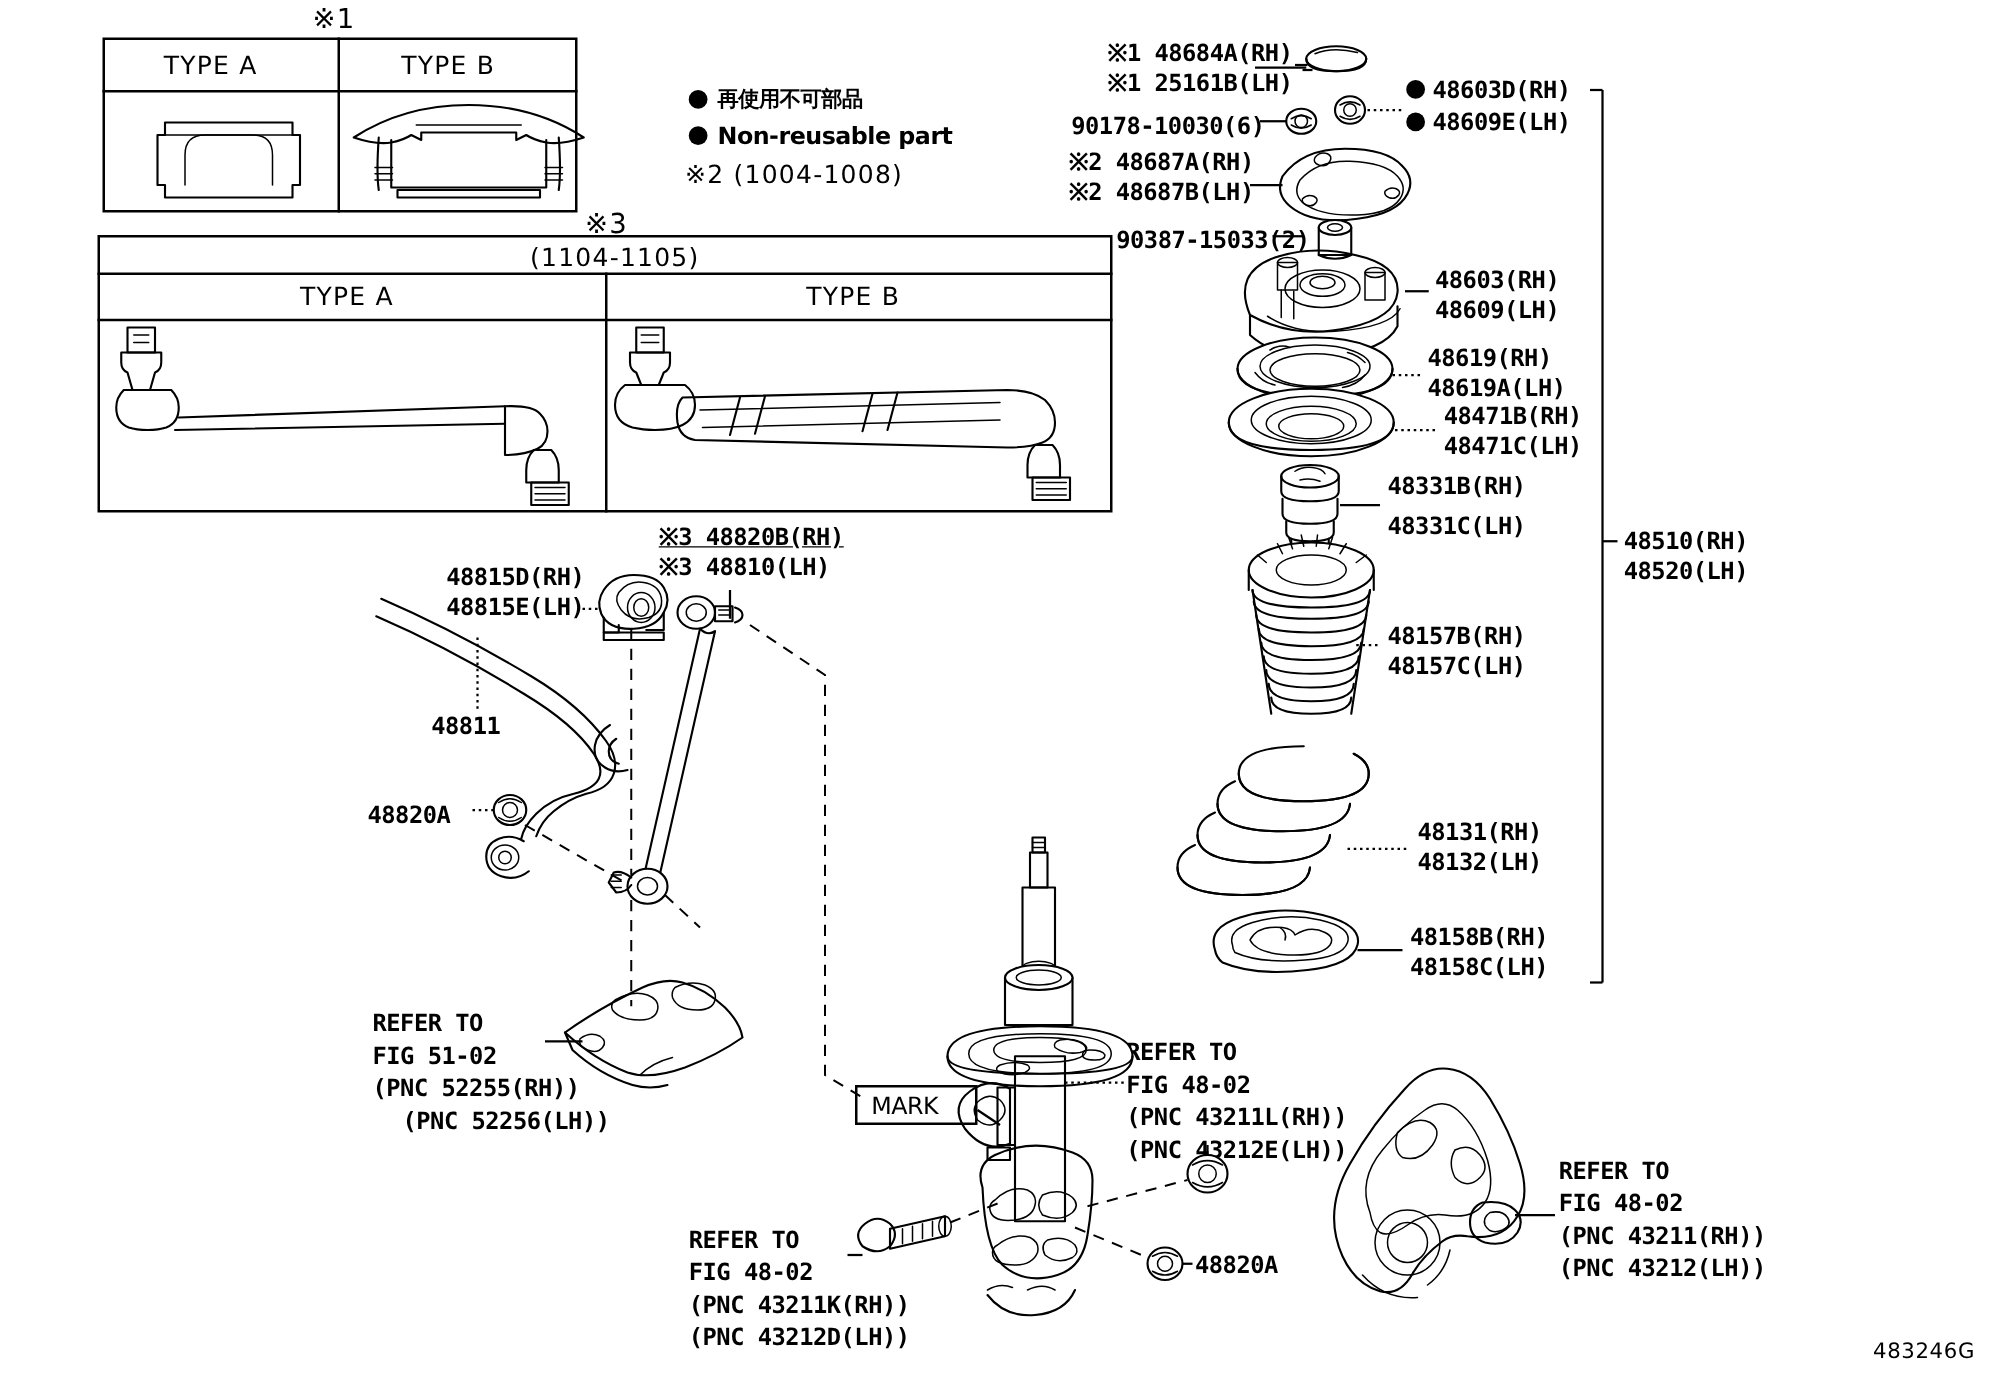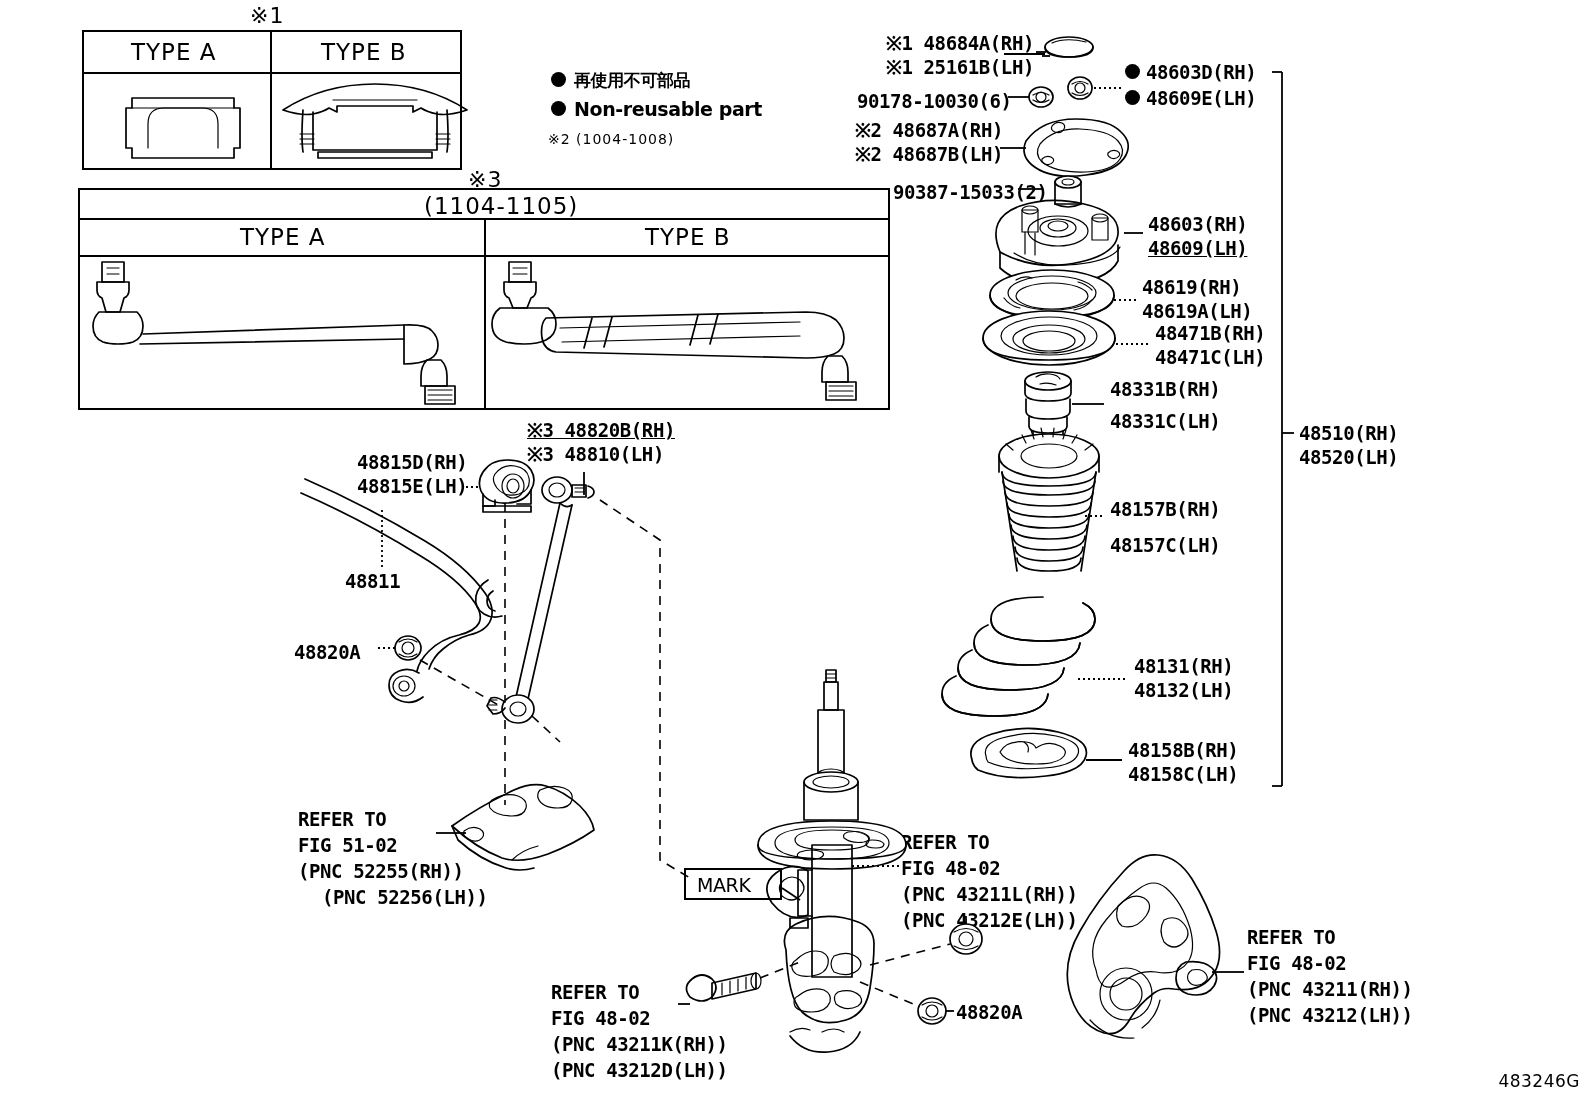--- a/index.html
+++ b/index.html
@@ -14,7 +14,7 @@
        font-size:19px;line-height:24px;letter-spacing:-0.4px;font-weight:700;color:#000;}
   .lbl.ja{font-family:"DejaVu Sans","Liberation Sans",sans-serif;font-size:17px;font-weight:700;}
   .lbl.en{font-family:"DejaVu Sans","Liberation Sans",sans-serif;font-size:19px;font-weight:700;}
-  .lbl.tbl{font-family:"DejaVu Sans","Liberation Sans",sans-serif;font-size:23px;font-weight:400;letter-spacing:1px;}
+  .lbl.tbl{font-family:"DejaVu Sans","Liberation Sans",sans-serif;font-size:20px;font-weight:400;letter-spacing:1px;}
   .box{position:absolute;border:2px solid #000;box-sizing:border-box;}
   .vline{position:absolute;background:#000;width:2px;}
   .hline{position:absolute;background:#000;height:2px;}

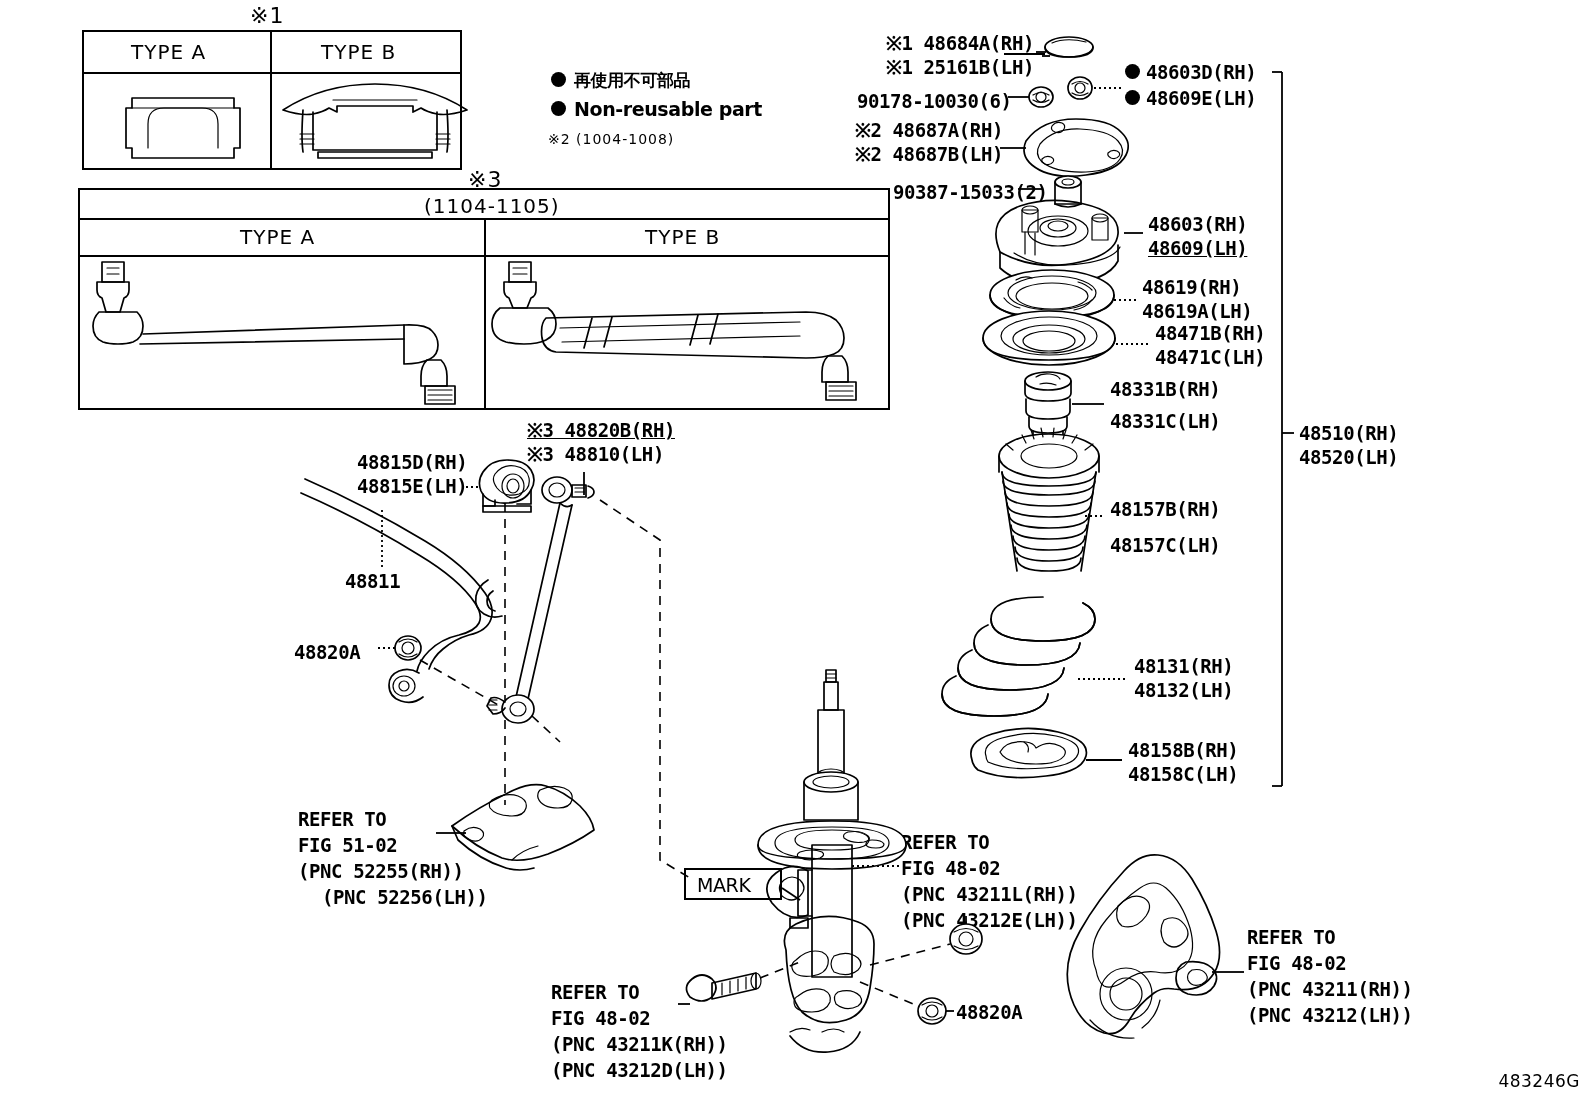--- a/index.html
+++ b/index.html
@@ -55,7 +55,7 @@
   <div class="lbl ja" style="left:574px;top:68px;">再使用不可部品</div>
   <div class="bullet" style="left:551px;top:101px;"></div>
   <div class="lbl en" style="left:574px;top:97px;">Non-reusable part</div>
-  <div class="lbl tbl" style="left:548px;top:127px;font-size:14px;">※2 (1004-1008)</div>
+  <div class="lbl tbl" style="left:548px;top:127px;font-size:20px;">※2 (1004-1008)</div>
 
   <div class="lbl" style="left:886px;top:31px;">※1 48684A(RH)</div>
   <div class="lbl" style="left:886px;top:55px;">※1 25161B(LH)</div>

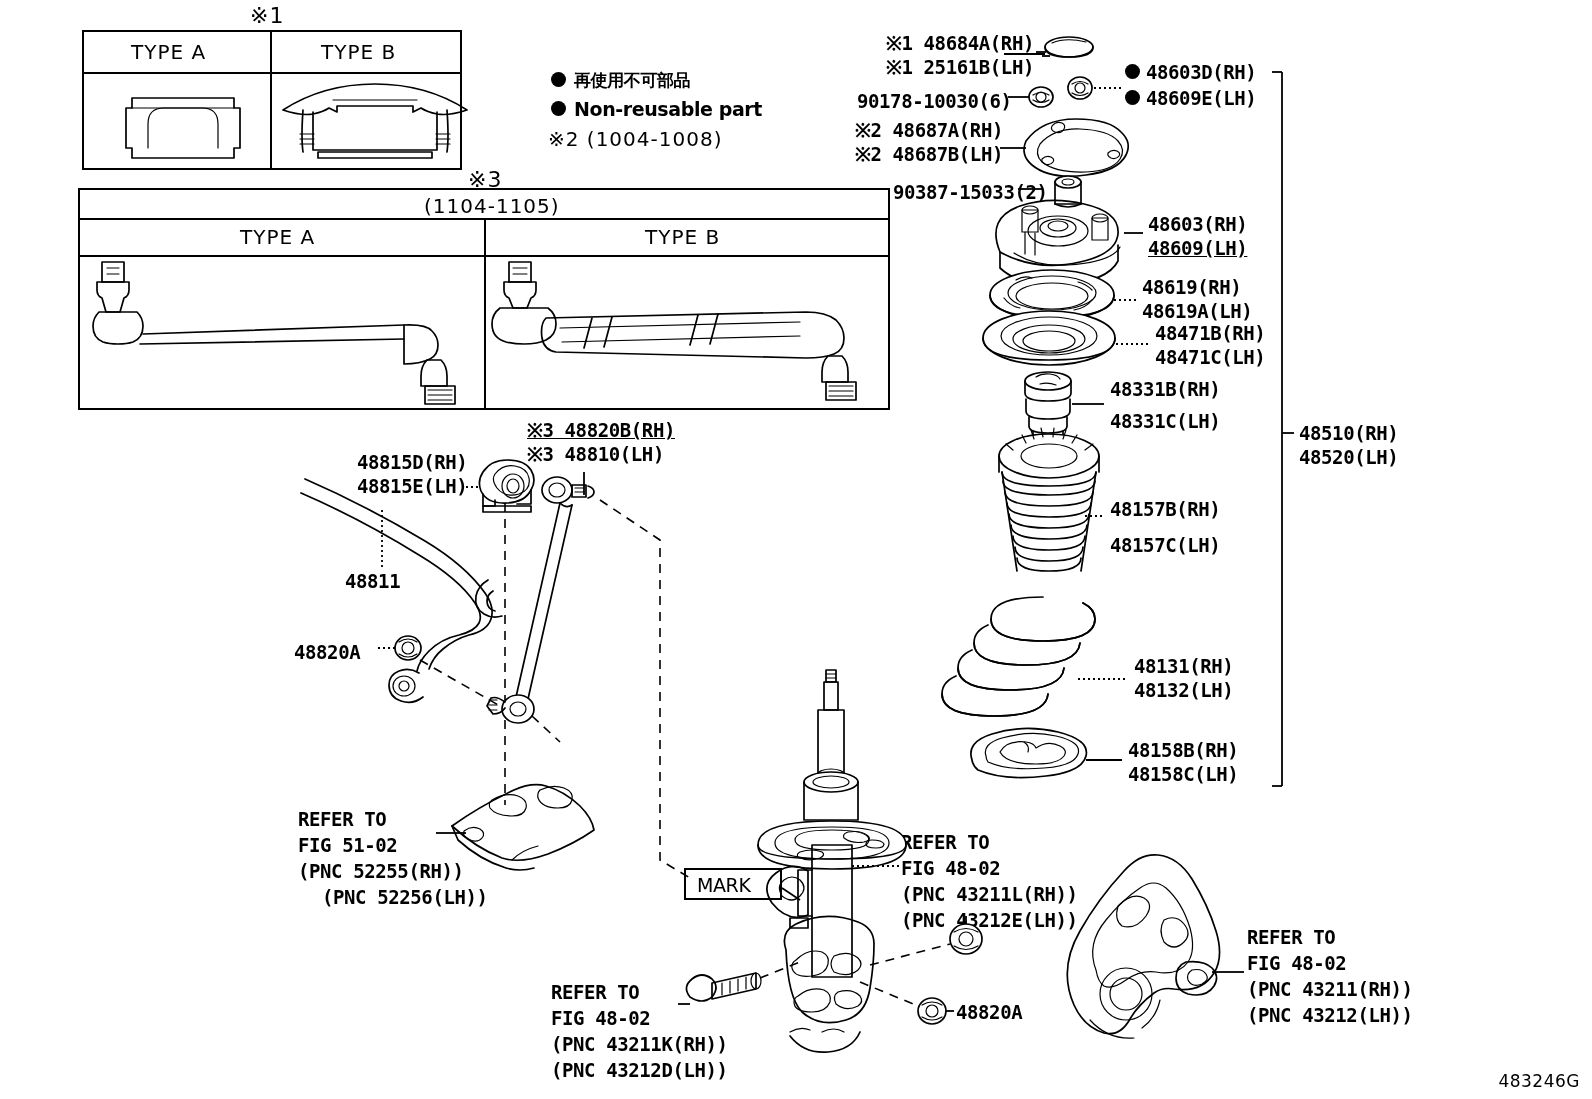--- a/index.html
+++ b/index.html
@@ -71,7 +71,7 @@
   <div class="lbl" style="left:893px;top:180px;">90387-15033(2)</div>
 
   <div class="lbl" style="left:1148px;top:212px;">48603(RH)</div>
-  <div class="lbl" style="left:1148px;top:236px;text-decoration:underline;">48609(LH)</div>
+  <div class="lbl" style="left:1148px;top:236px;">48609(LH)</div>
 
   <div class="lbl" style="left:1142px;top:275px;">48619(RH)</div>
   <div class="lbl" style="left:1142px;top:299px;">48619A(LH)</div>

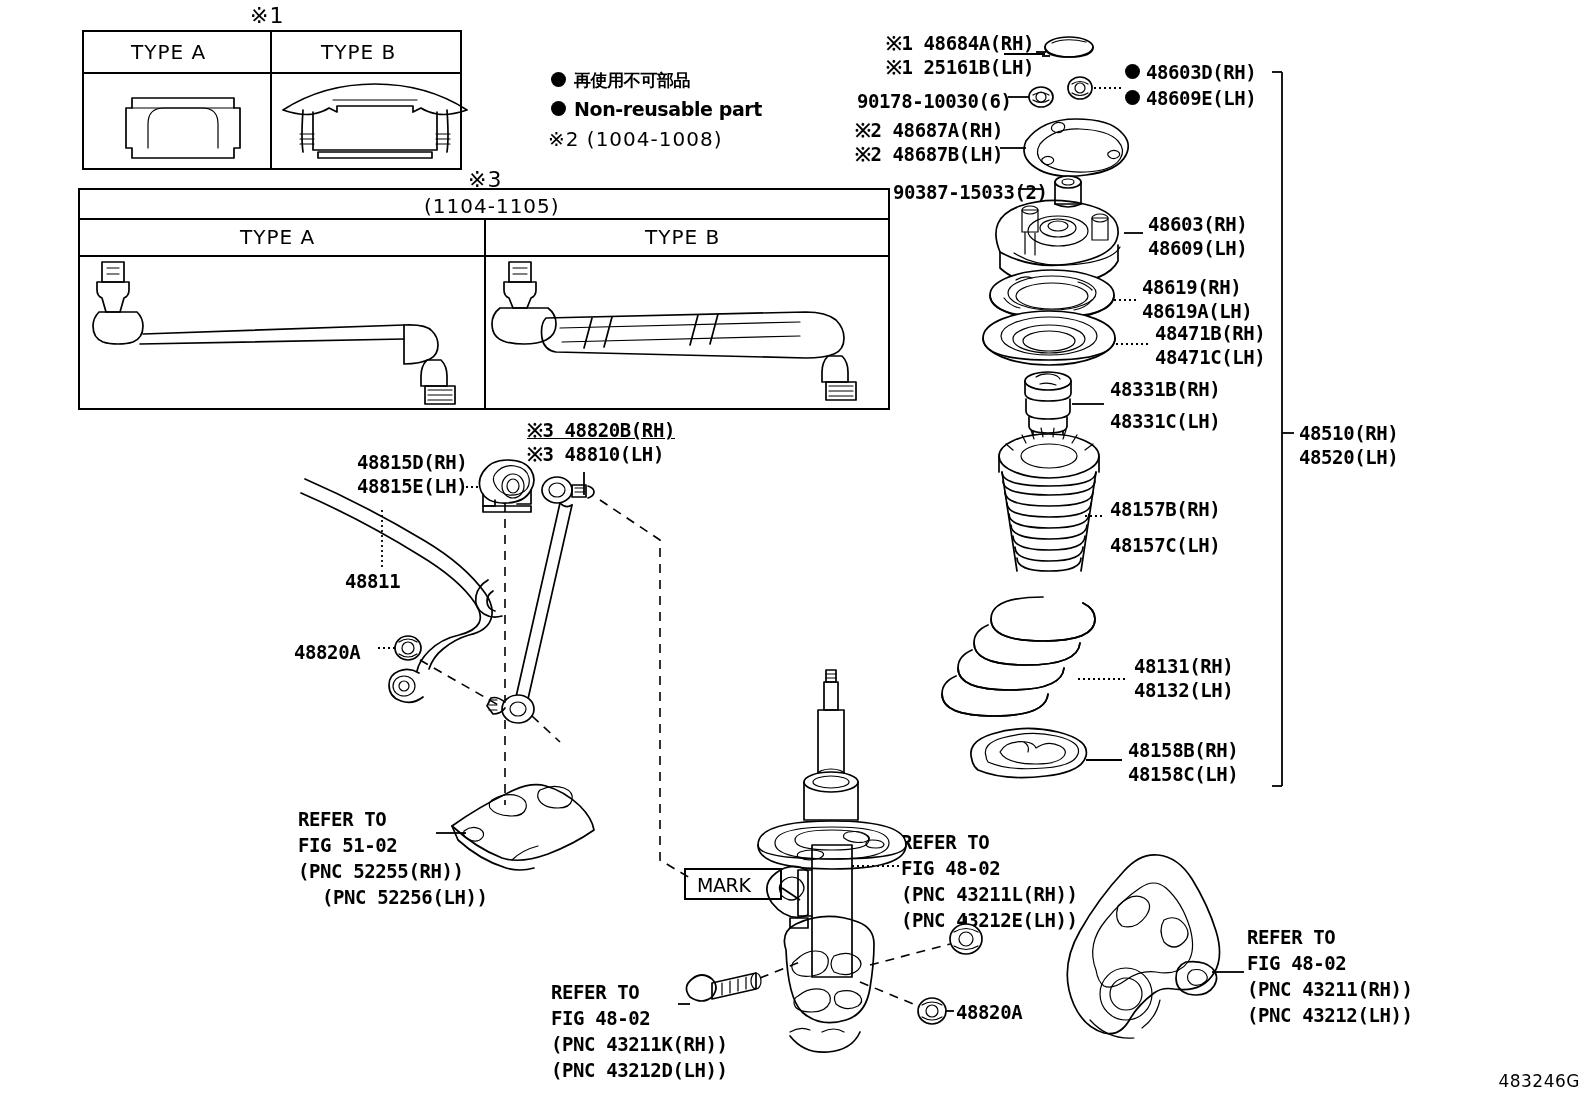--- a/index.html
+++ b/index.html
@@ -83,7 +83,7 @@
   <div class="lbl" style="left:1110px;top:409px;">48331C(LH)</div>
 
   <div class="lbl" style="left:1110px;top:497px;">48157B(RH)</div>
-  <div class="lbl" style="left:1110px;top:521px;margin-top:12px;">48157C(LH)</div>
+  <div class="lbl" style="left:1110px;top:521px;">48157C(LH)</div>
 
   <div class="lbl" style="left:1134px;top:654px;">48131(RH)</div>
   <div class="lbl" style="left:1134px;top:678px;">48132(LH)</div>

